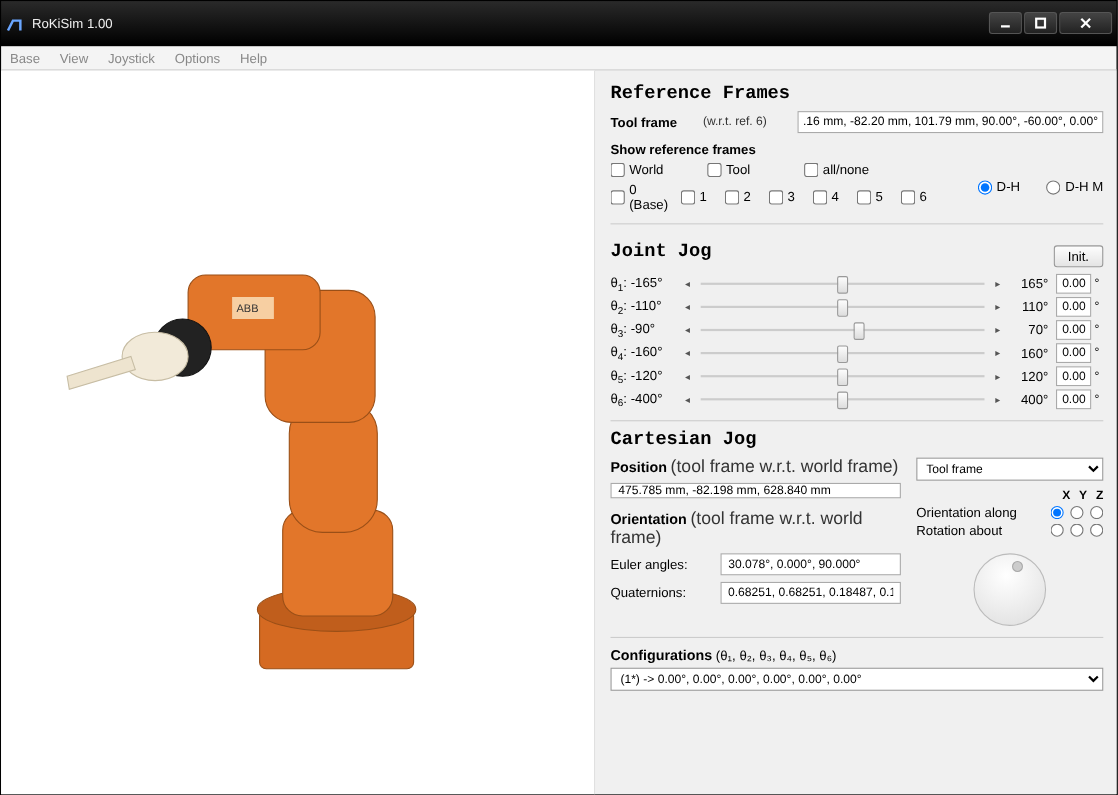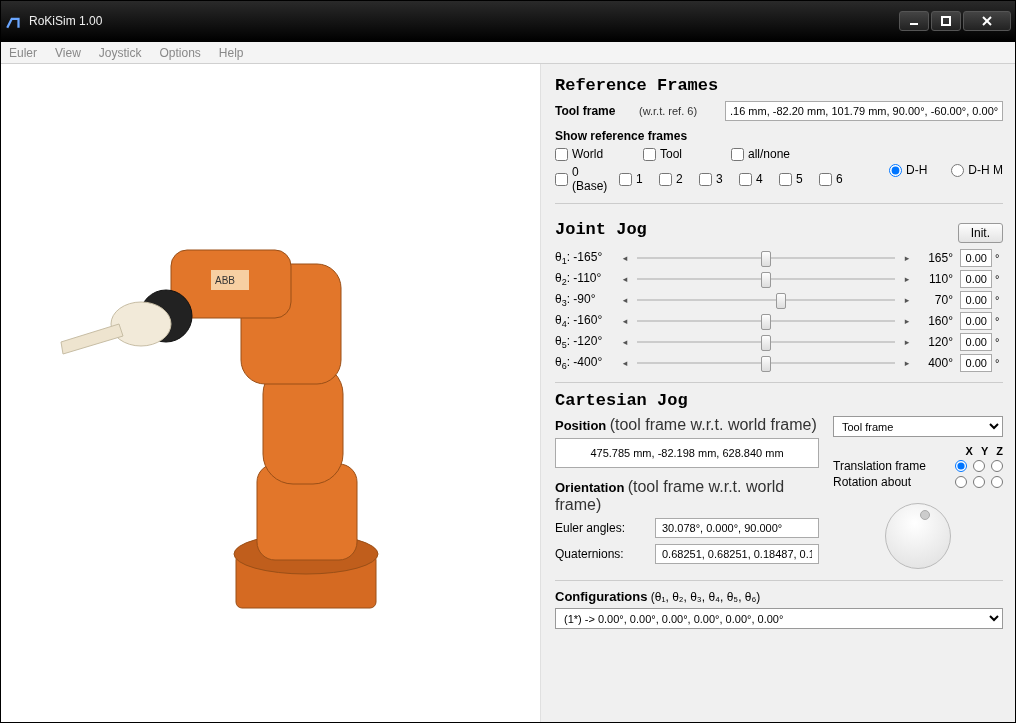--- a/index.html
+++ b/index.html
@@ -109,7 +109,7 @@
 </div>
 
 <div class="menubar">
-  <span class="menu-item">Euler</span>
+  <span class="menu-item">Base</span>
   <span class="menu-item">View</span>
   <span class="menu-item">Joystick</span>
   <span class="menu-item">Options</span>

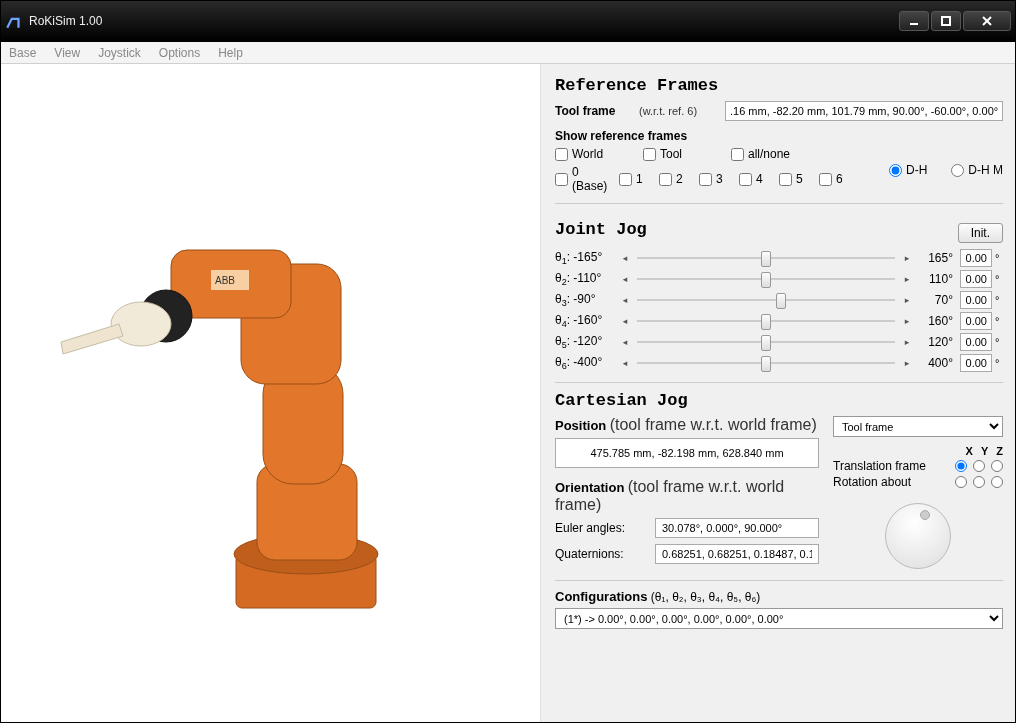--- a/index.html
+++ b/index.html
@@ -61,7 +61,7 @@
 .pos-label { font-size: 12px; margin-bottom: 4px; }
 .pos-label b { font-weight: bold; font-size: 13px; }
 .pos-hint { font-size: 16px; color: #333; }
-.wide-input { width: 100%; border: 1px solid #aaa; background: #fff; padding: 3px 6px; font-size: 11px; height: 30px; margin-bottom: 10px; text-align: center; }
+.wide-input { width: 100%; border: 1px solid #aaa; background: #fff; padding: 3px 6px; font-size: 11px; height: 14px; margin-bottom: 10px; }
 .pair-row { display: flex; align-items: center; gap: 10px; margin-bottom: 6px; }
 .pair-label { width: 90px; font-size: 12px; }
 .pair-input { flex: 1; border: 1px solid #aaa; background: #fff; padding: 2px 6px; font-size: 11px; height: 20px; }

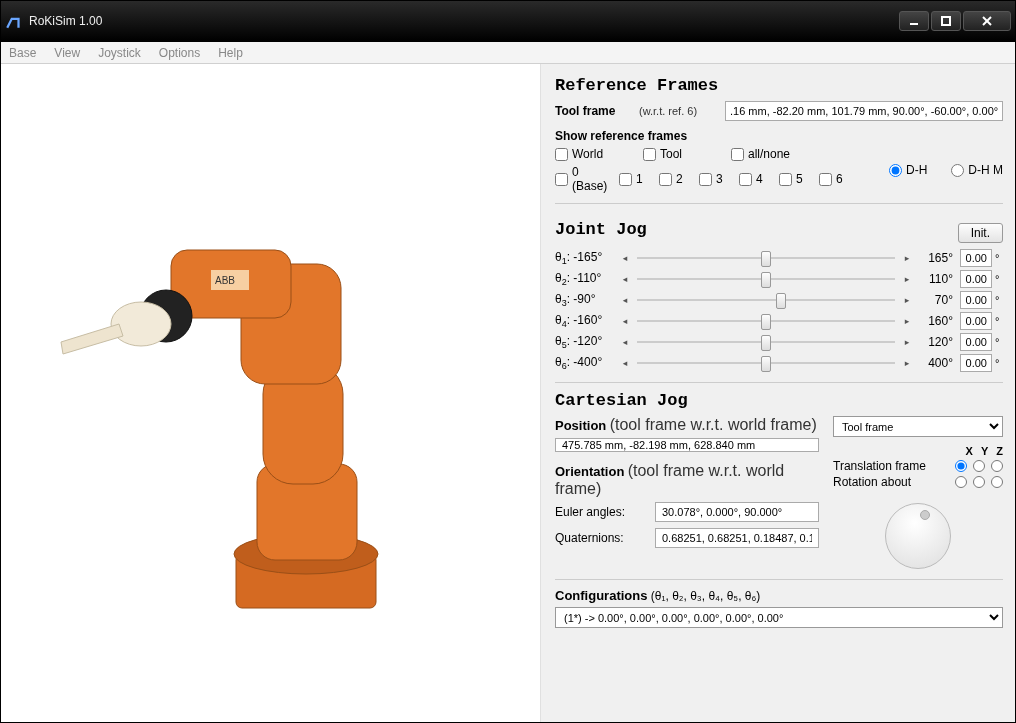--- a/index.html
+++ b/index.html
@@ -316,7 +316,7 @@
           <span>Z</span>
         </div>
         <div class="xyz-row">
-          <span>Translation frame</span>
+          <span>Orientation along</span>
           <span class="dots">
             <input type="radio" class="rdot" name="ta" checked="" style="">
             <input type="radio" class="rdot" name="ta" style="">

